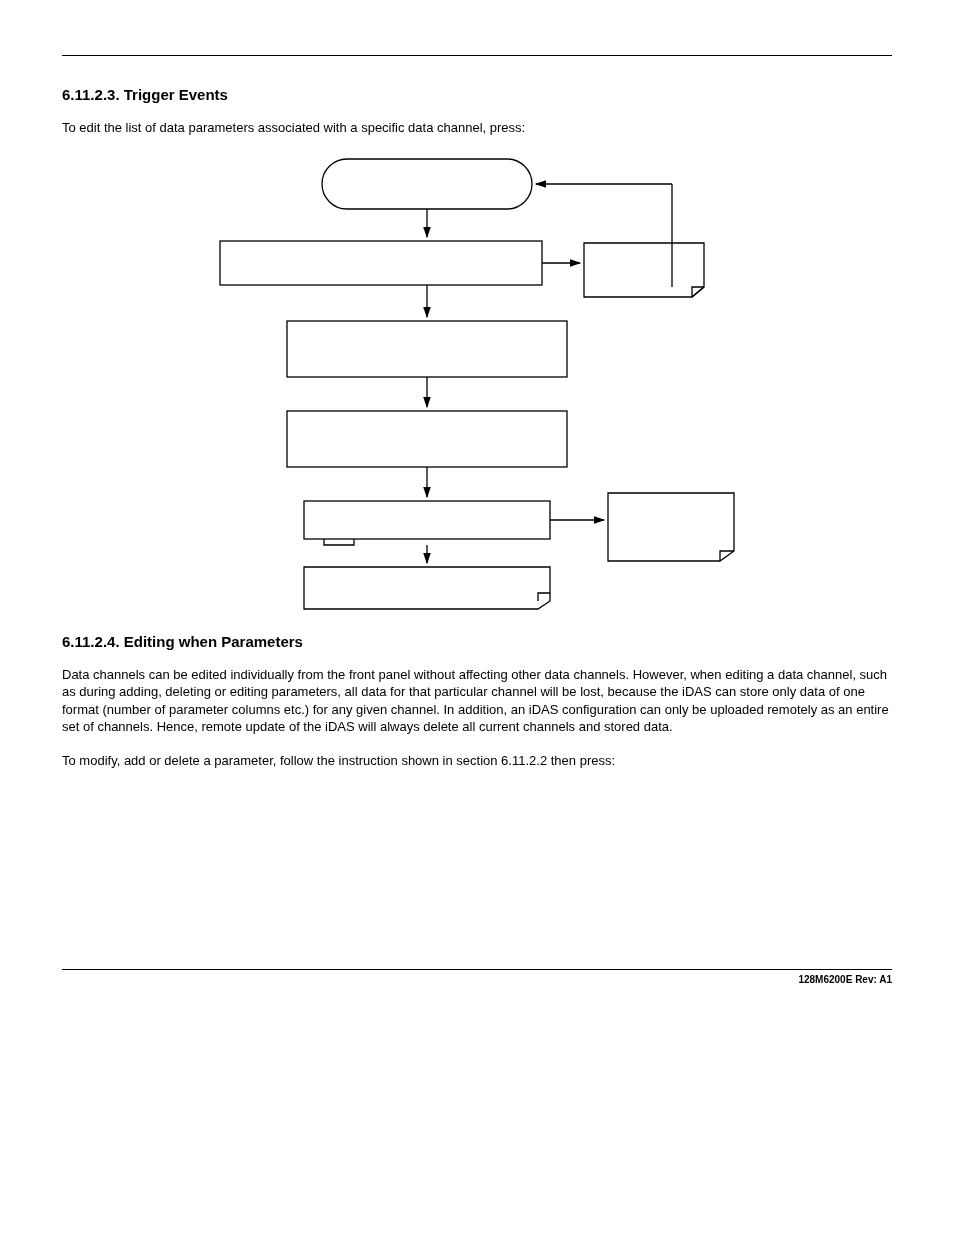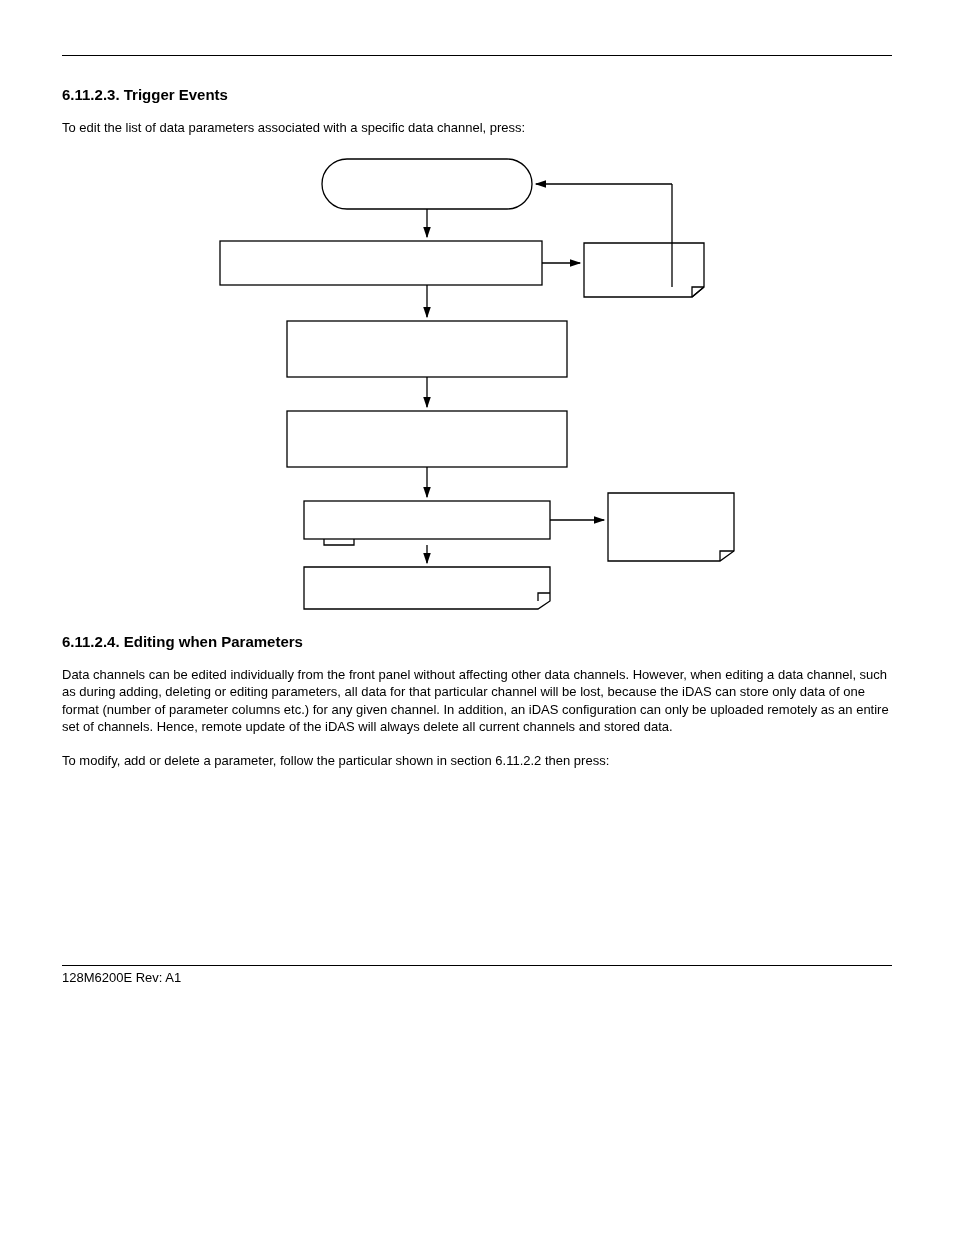--- a/index.html
+++ b/index.html
@@ -126,7 +126,7 @@
 
   <h4 class="section">6.11.2.4. Editing when Parameters</h4>
   <p class="body">Data channels can be edited individually from the front panel without affecting other data channels. However, when editing a data channel, such as during adding, deleting or editing parameters, all data for that particular channel will be lost, because the iDAS can store only data of one format (number of parameter columns etc.) for any given channel. In addition, an iDAS configuration can only be uploaded remotely as an entire set of channels. Hence, remote update of the iDAS will always delete all current channels and stored data.</p>
-  <p class="body">To modify, add or delete a parameter, follow the particular shown in section 6.11.2.2 then press:</p>
+  <p class="body">To modify, add or delete a parameter, follow the instruction shown in section 6.11.2.2 then press:</p>
 
   <div class="footer">
     <div class="rule"></div>

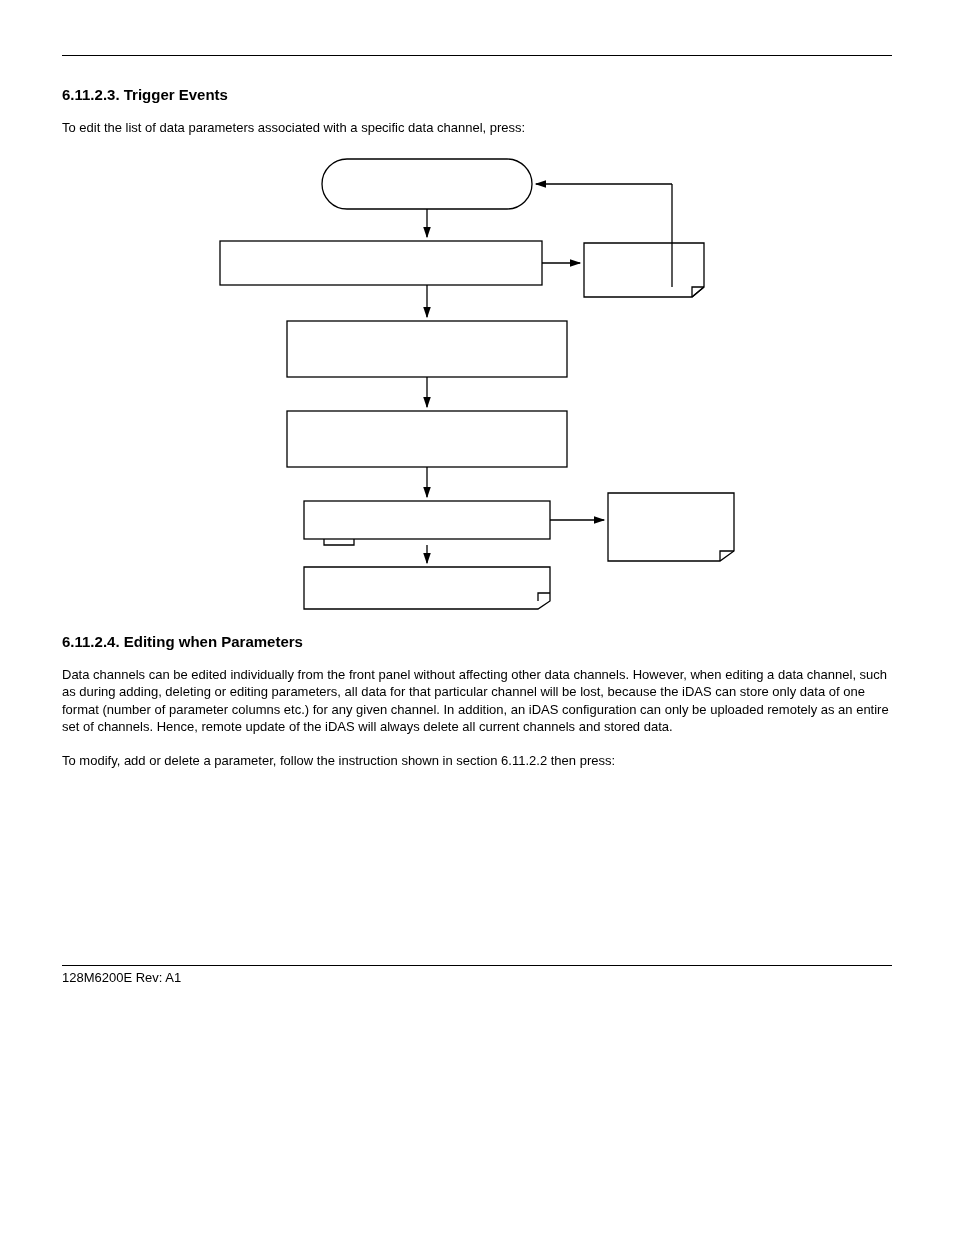--- a/index.html
+++ b/index.html
@@ -51,9 +51,9 @@
   }
   .footer .row {
     display: flex;
-    justify-content: flex-start;
-    font-size: 13px;
-    font-weight: normal;
+    justify-content: flex-end;
+    font-size: 10px;
+    font-weight: bold;
   }
 </style>
 </head>

